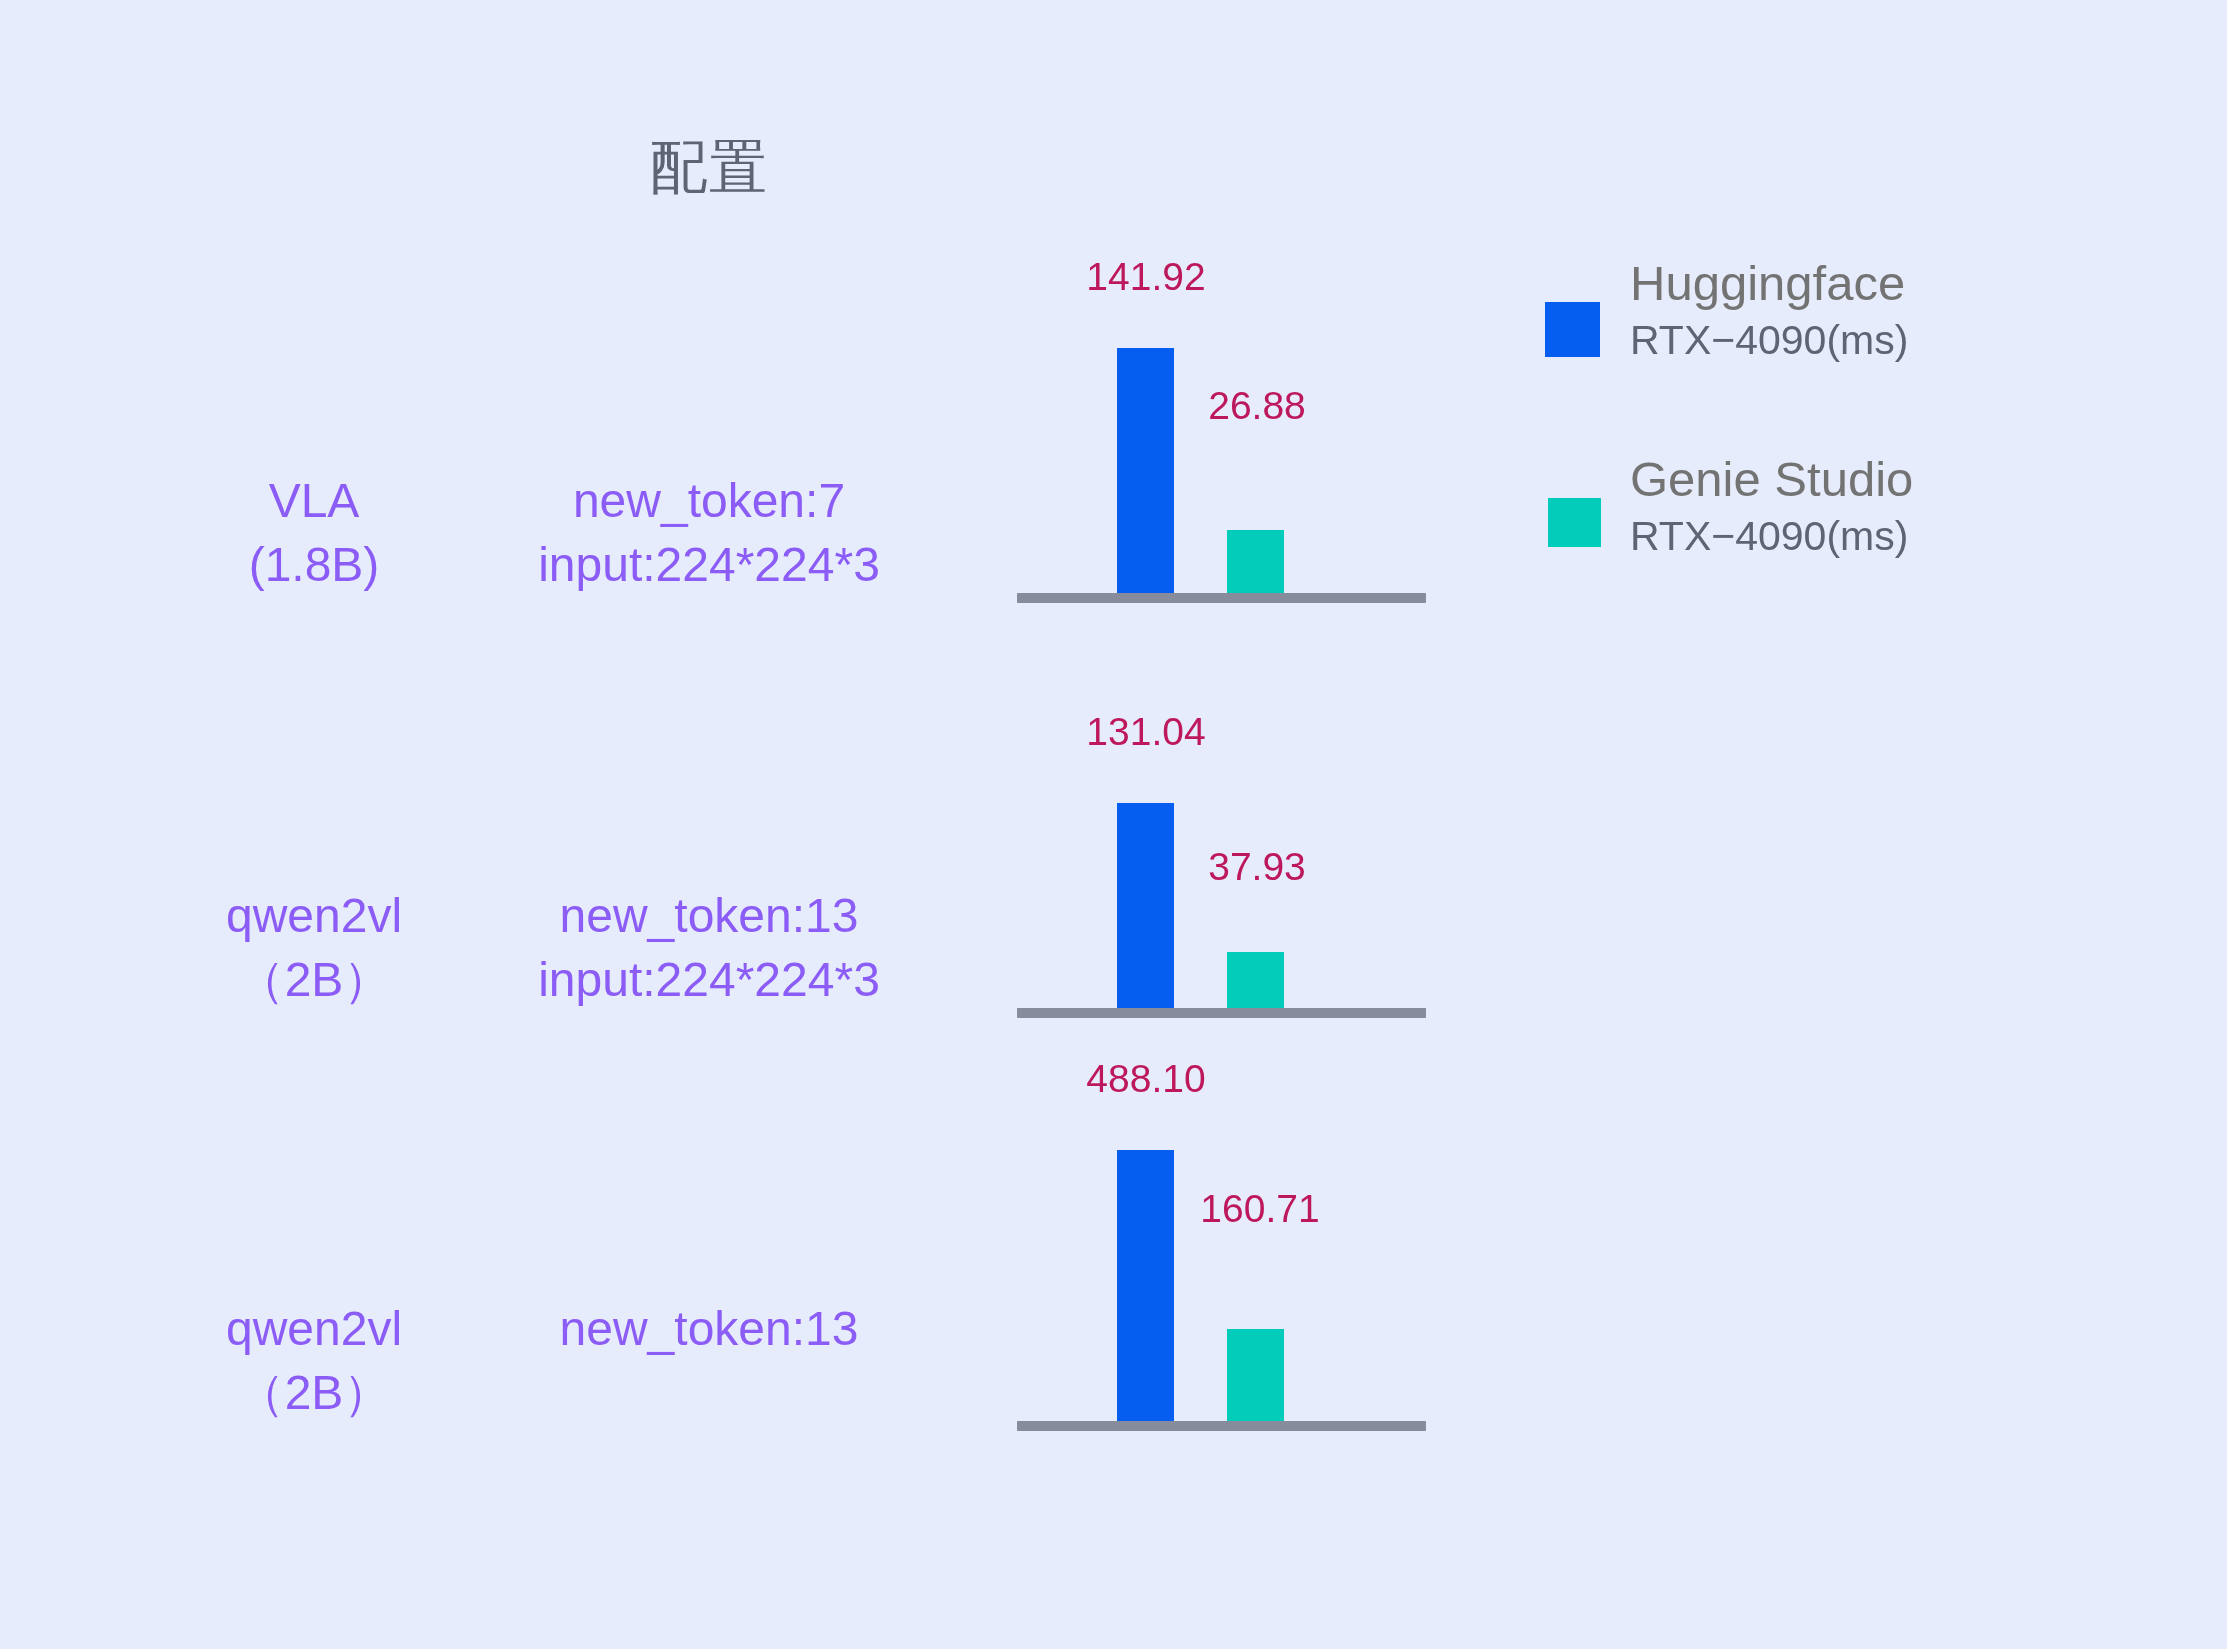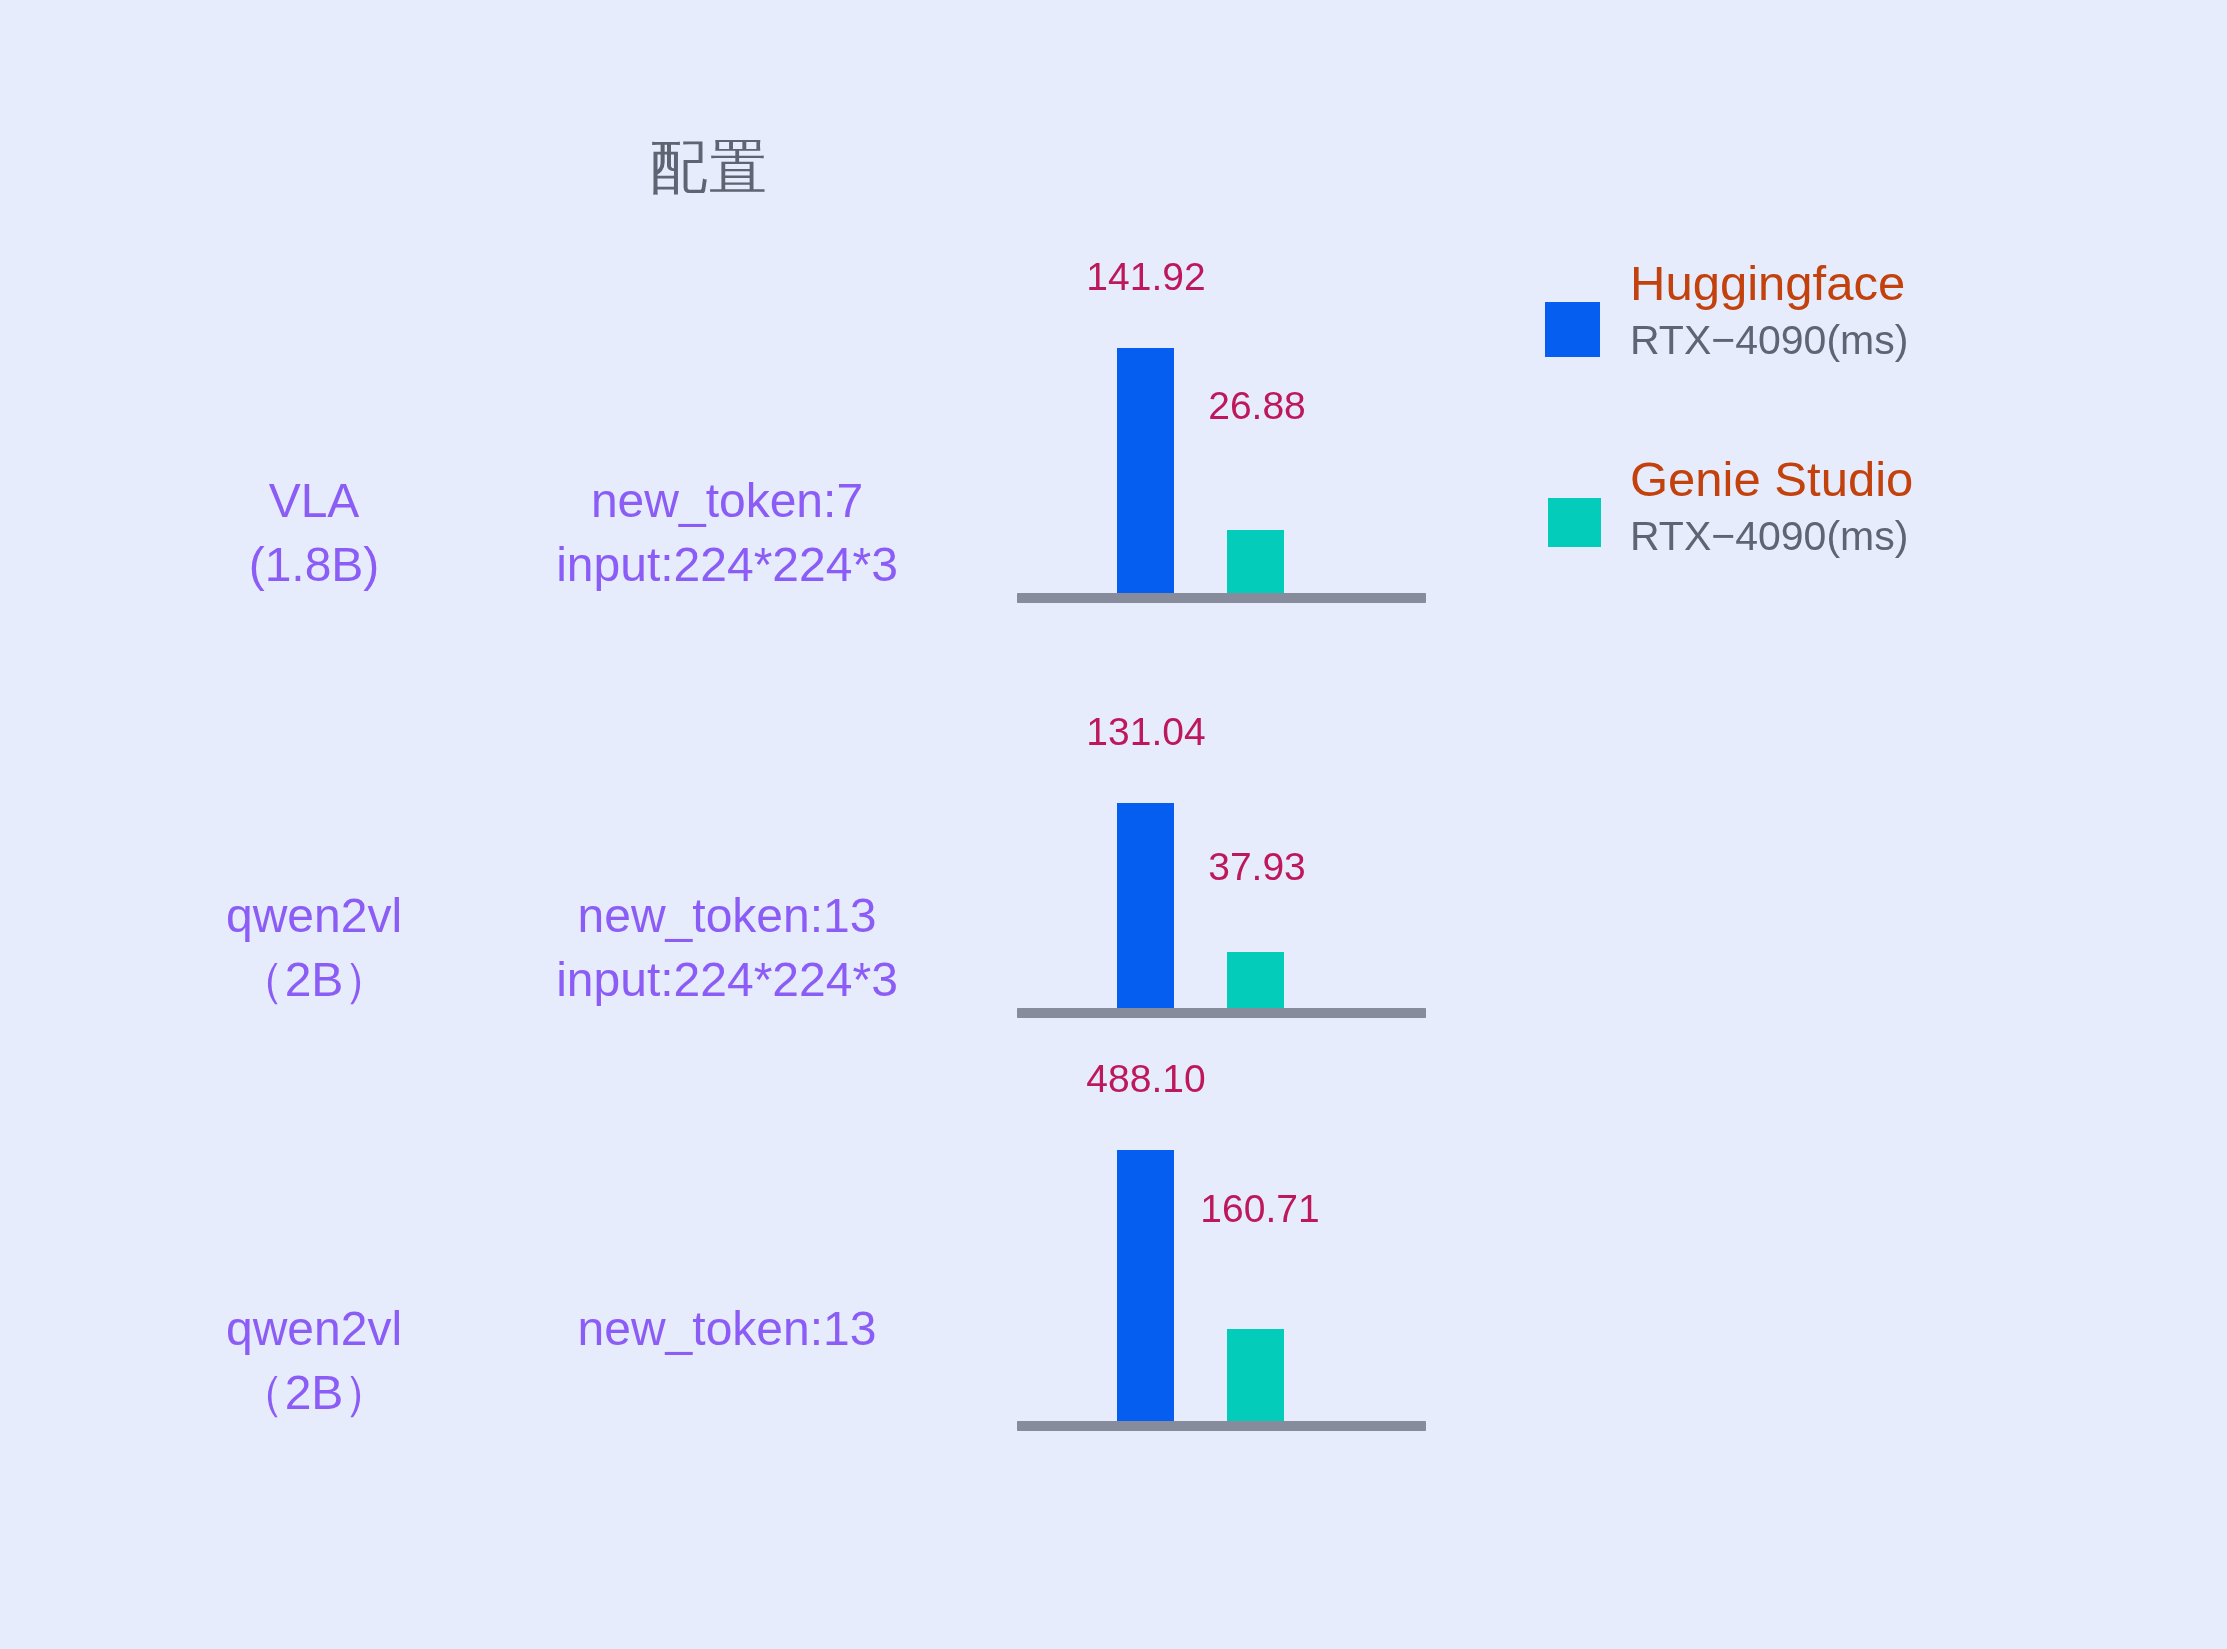--- a/index.html
+++ b/index.html
@@ -73,7 +73,7 @@
   .lg-sw-hf{left:16.5px;top:67px;width:55px;height:55px;background:#055ef0;}
   .lg-sw-gs{left:19.6px;top:263px;width:53px;height:49px;background:#03ccbb;}
   .lg-text{position:absolute;left:102px;white-space:nowrap;}
-  .lg-title{font-size:49px;color:#c2410c;line-height:1.1;}
+  .lg-title{font-size:49px;color:#737373;line-height:1.1;}
   .lg-sub{font-size:41px;color:#5e6472;line-height:1.35;margin-top:2px;}
   #lg-text-hf{top:22px;}
   #lg-text-gs{top:218px;}

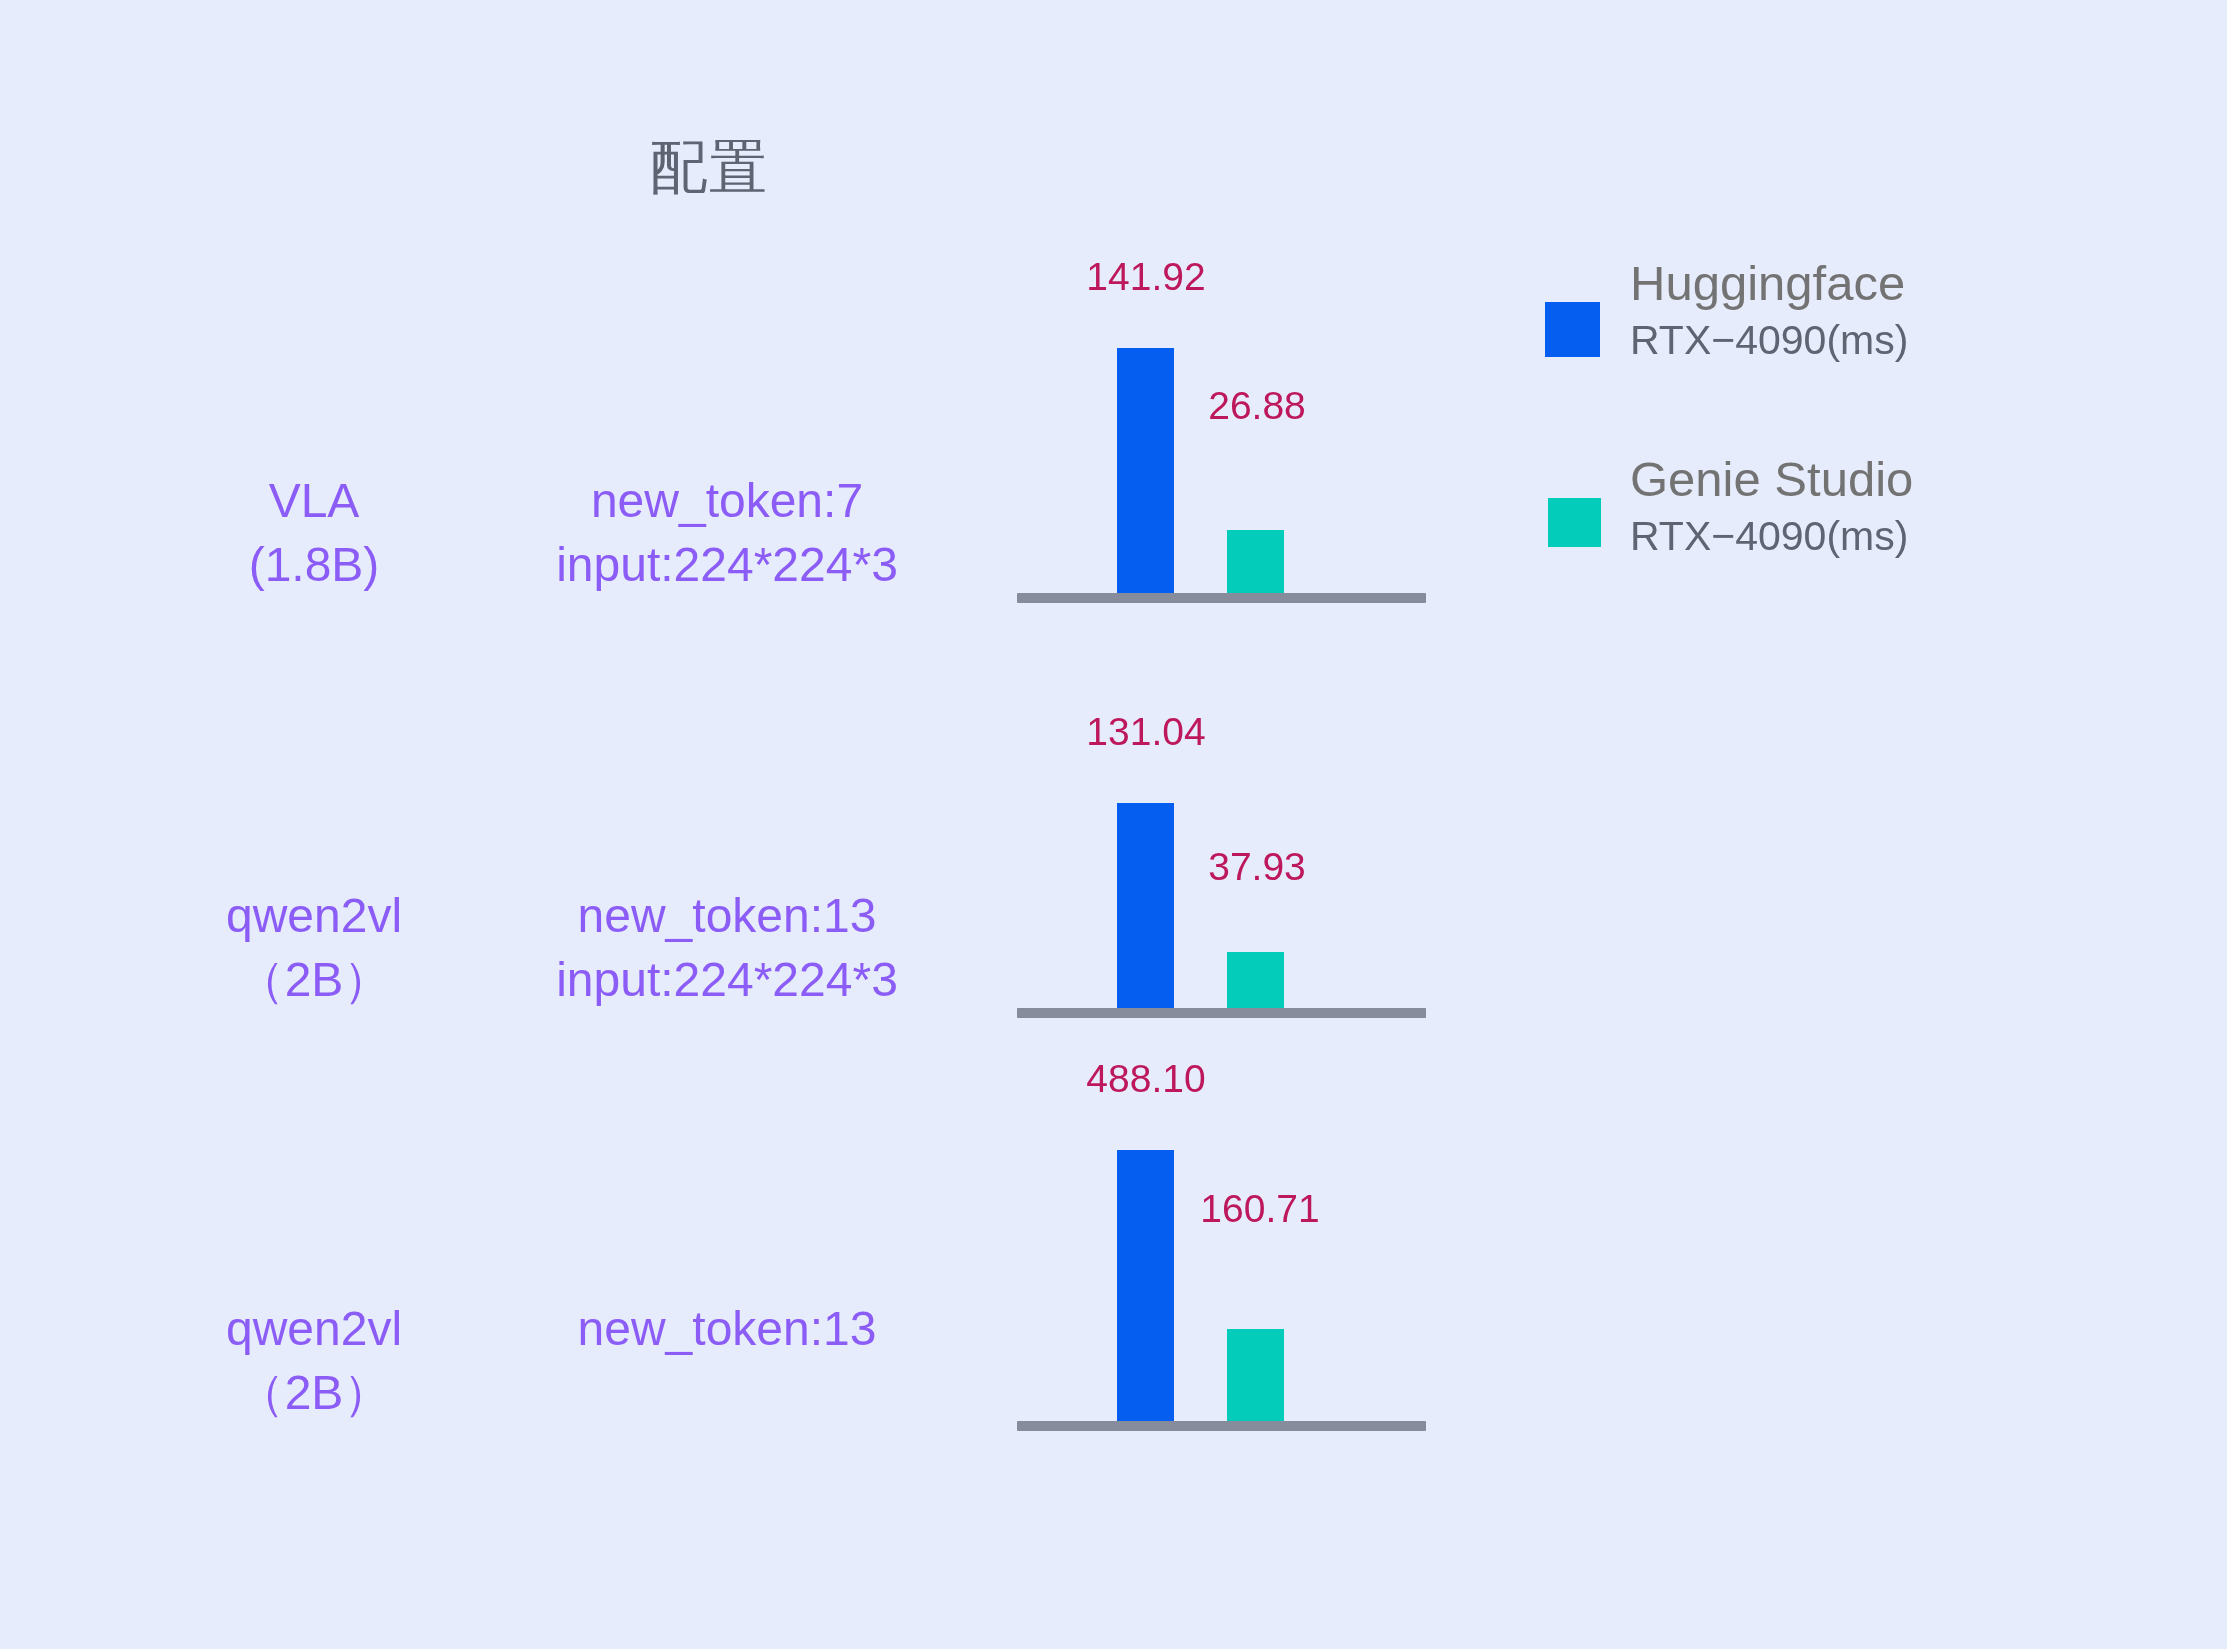--- a/index.html
+++ b/index.html
@@ -42,7 +42,7 @@
   }
   .cell .l2{display:block;}
   .cell-model{left:314px;top:132px;}
-  .cell-config{left:709px;top:132px;margin-left:18px;}
+  .cell-config{left:709px;top:132px;}
 
   
   .plot{position:absolute;left:1017px;top:0;width:423px;height:266px;}

